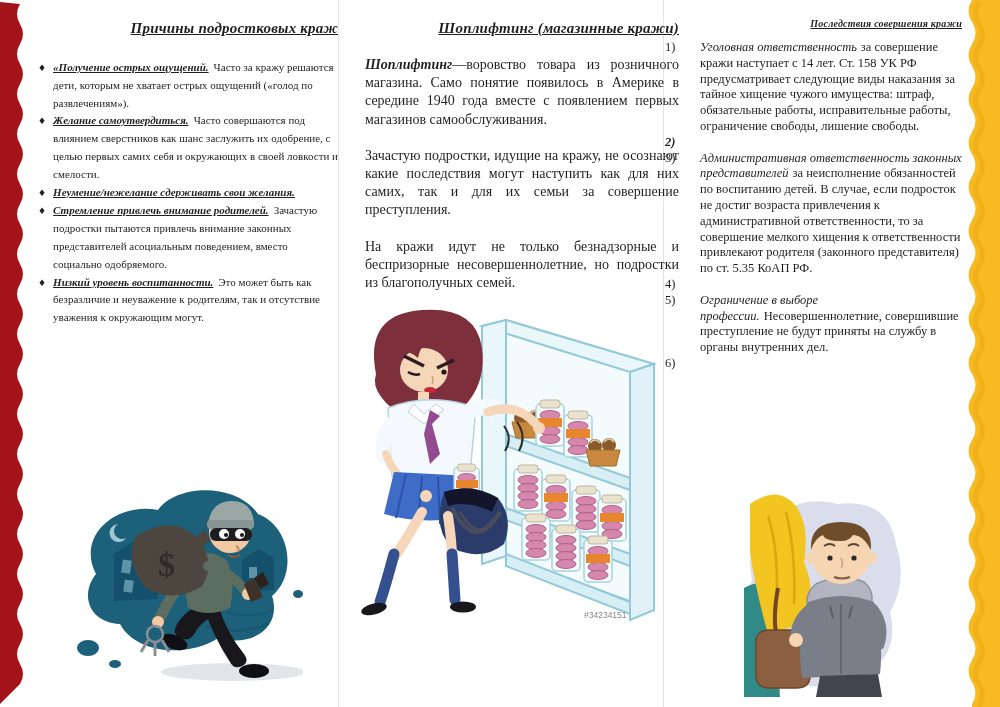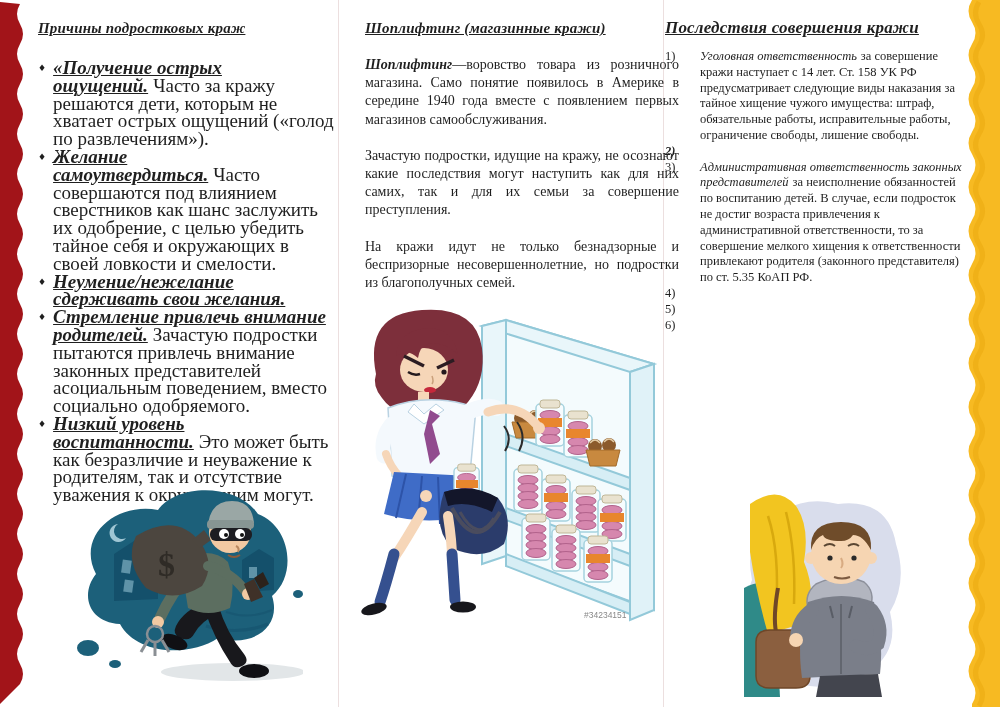--- a/index.html
+++ b/index.html
@@ -12,7 +12,7 @@
   .fold{position:absolute;top:0;bottom:0;width:1px;background:#ecdfdf}
   .fold-1{left:338px}.fold-2{left:663px}
   .col{position:absolute}
-  .title{font-weight:bold;font-style:italic;text-align:left;text-decoration:underline;letter-spacing:.2px}
+  .title{font-weight:bold;font-style:italic;text-align:right;text-decoration:underline;letter-spacing:.2px}
   
   .col-left{left:38px;top:20px;width:300px}
   .col-left .title{font-size:15px}

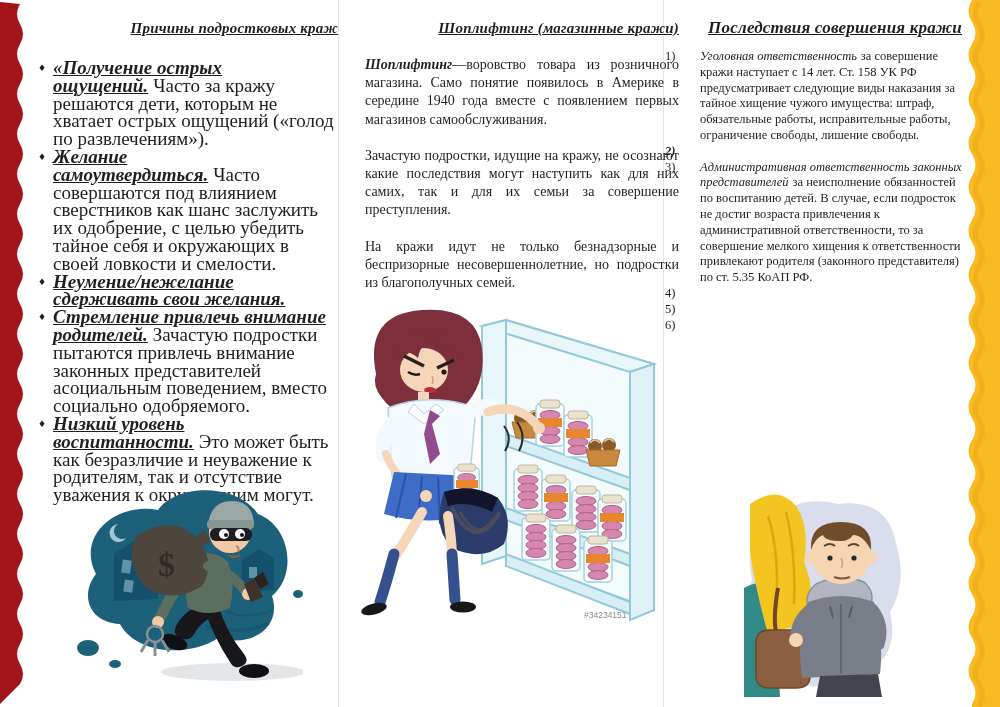--- a/index.html
+++ b/index.html
@@ -29,7 +29,7 @@
   .mid-lead{font-weight:bold;font-style:italic;}
   
   .col-right{left:665px;top:18px;width:297px}
-  .col-right .title{font-size:17px}
+  .col-right .title{font-size:10px}
   .rlist{margin-top:11px}
   .ritem{display:flex}
   .rnum{width:35px;flex:none;font-size:12.5px;line-height:15.8px}

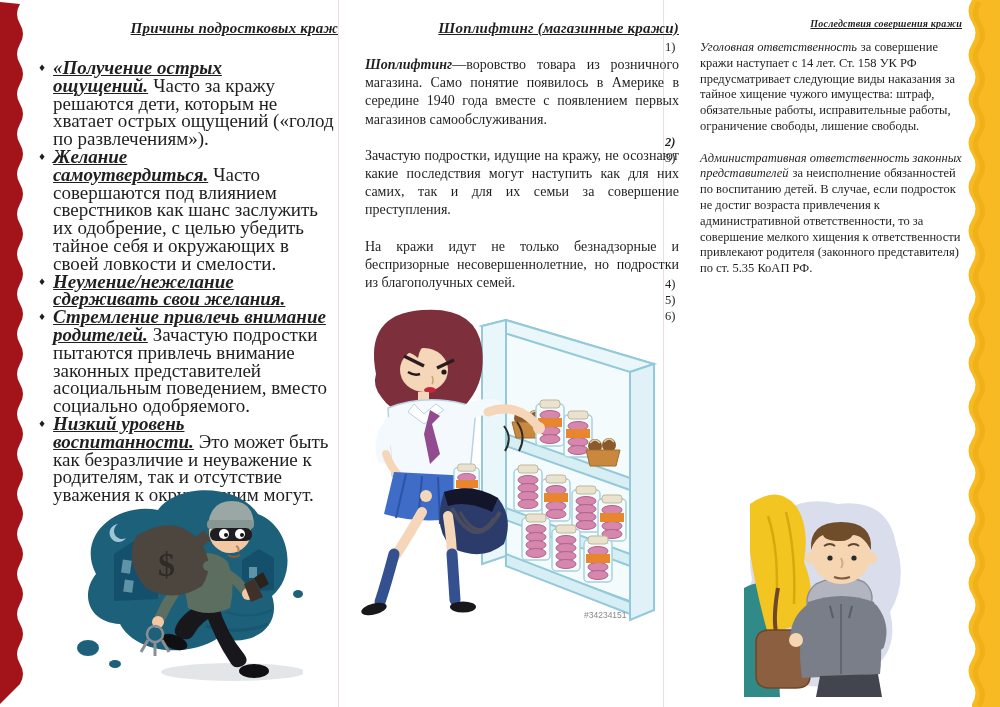--- a/index.html
+++ b/index.html
@@ -19,7 +19,7 @@
   .list{margin-top:22px}
   .bullet{display:flex;gap:7px}
   .blt{flex:none;font-size:9px;line-height:17.8px;margin-top:1px;font-family:"DejaVu Sans",sans-serif}
-  .btxt{font-size:19px;line-height:17.8px;flex:1}
+  .btxt{font-size:11px;line-height:17.8px;flex:1}
   .lead{font-weight:bold;font-style:italic;text-decoration:underline;margin-right:5px}
   
   .col-mid{left:365px;top:20px;width:314px}

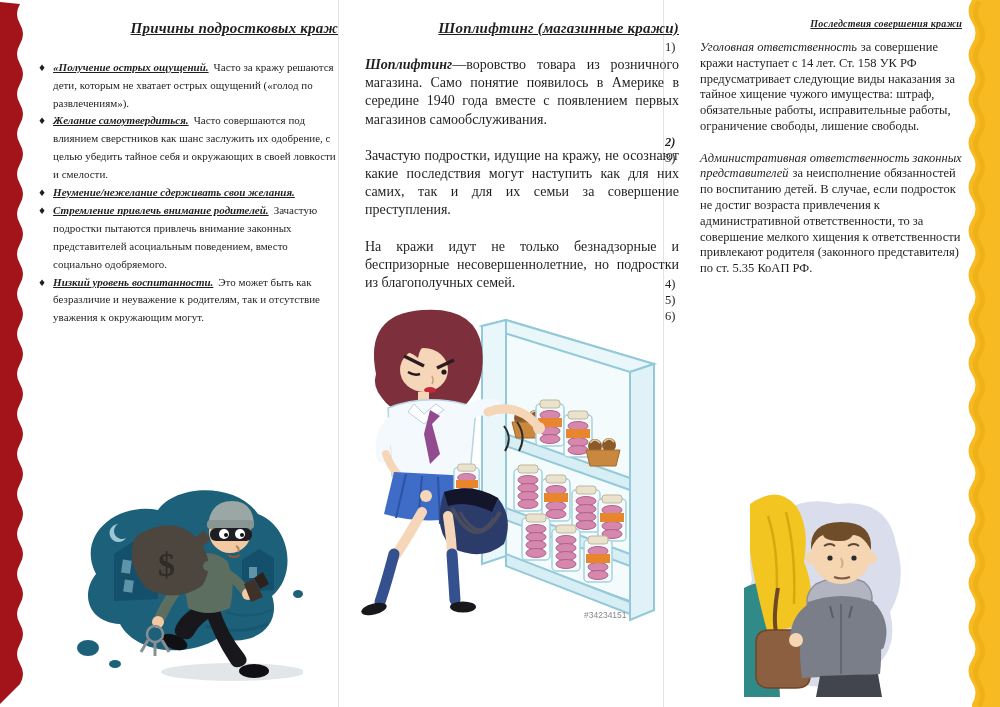--- a/index.html
+++ b/index.html
@@ -63,7 +63,7 @@
       </div>
       <div class="bullet">
         <span class="blt">♦</span>
-        <p class="btxt"><span class="lead">Желание самоутвердиться.</span><span>Часто совершаются под влиянием сверстников как шанс заслужить их одобрение, с целью убедить тайное себя и окружающих в своей ловкости и смелости.</span></p>
+        <p class="btxt"><span class="lead">Желание самоутвердиться.</span><span>Часто совершаются под влиянием сверстников как шанс заслужить их одобрение, с целью первых самих себя и окружающих в своей ловкости и смелости.</span></p>
       </div>
       <div class="bullet">
         <span class="blt">♦</span>

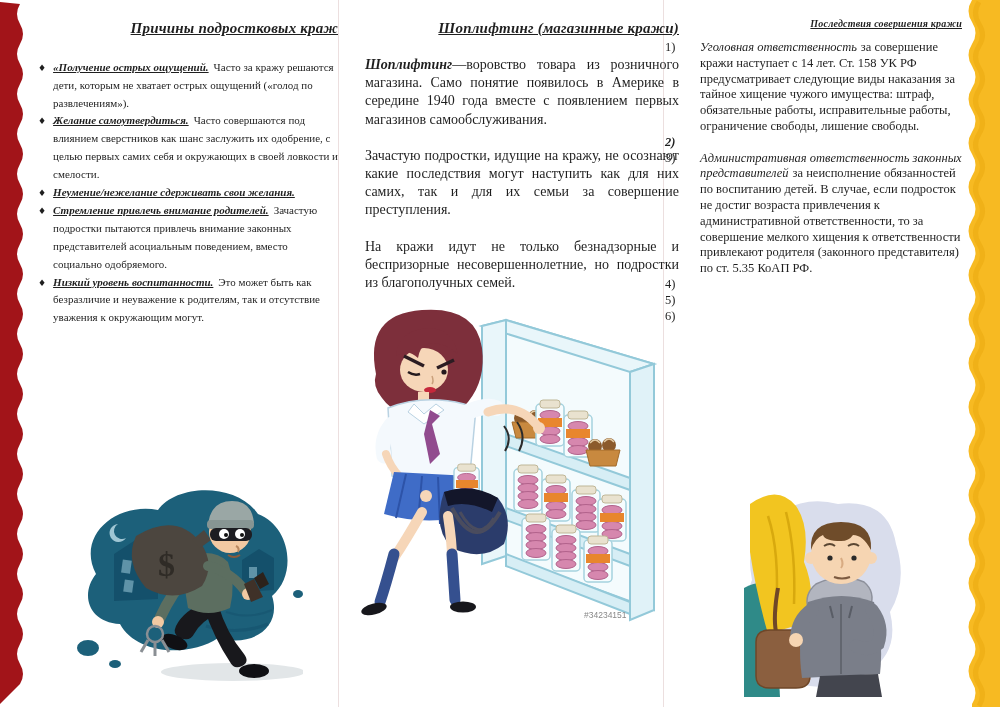--- a/index.html
+++ b/index.html
@@ -106,6 +106,7 @@
       </div>
       <div class="ritem">
         <span class="rnum">5)</span>
+        <p class="rtxt"><span class="rlead">Ограничение в выборе профессии.</span><span>Несовершеннолетние, совершившие преступление не будут приняты на службу в органы внутренних дел.</span></p>
       </div>
       <div class="ritem">
         <span class="rnum">6)</span>

